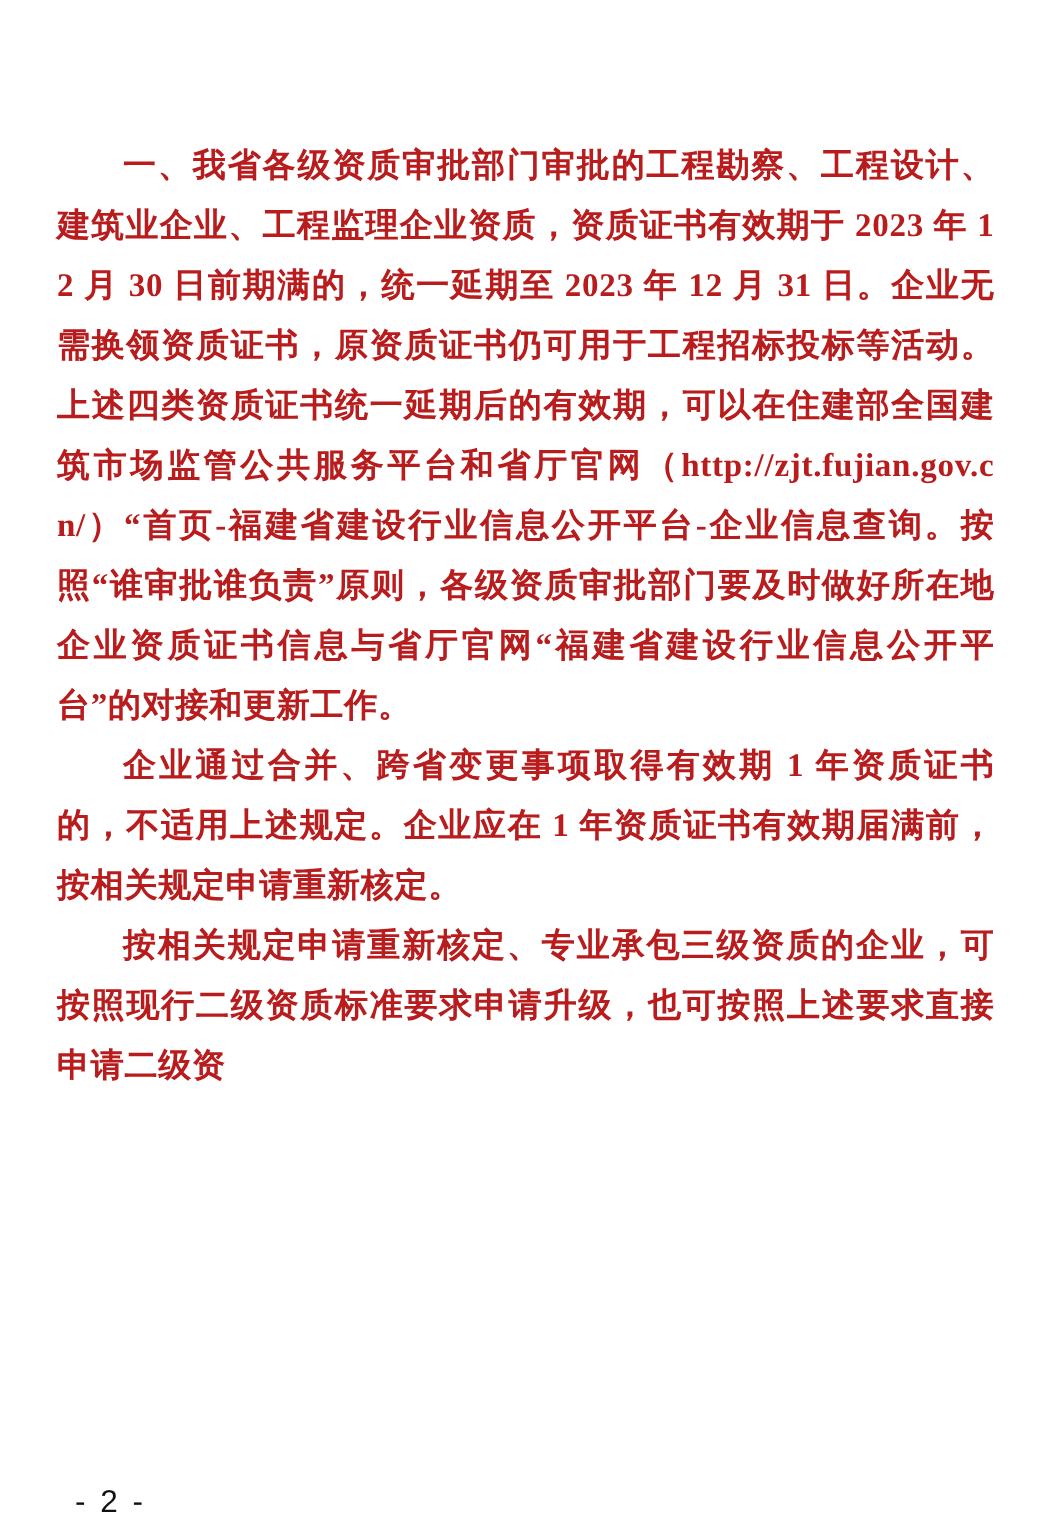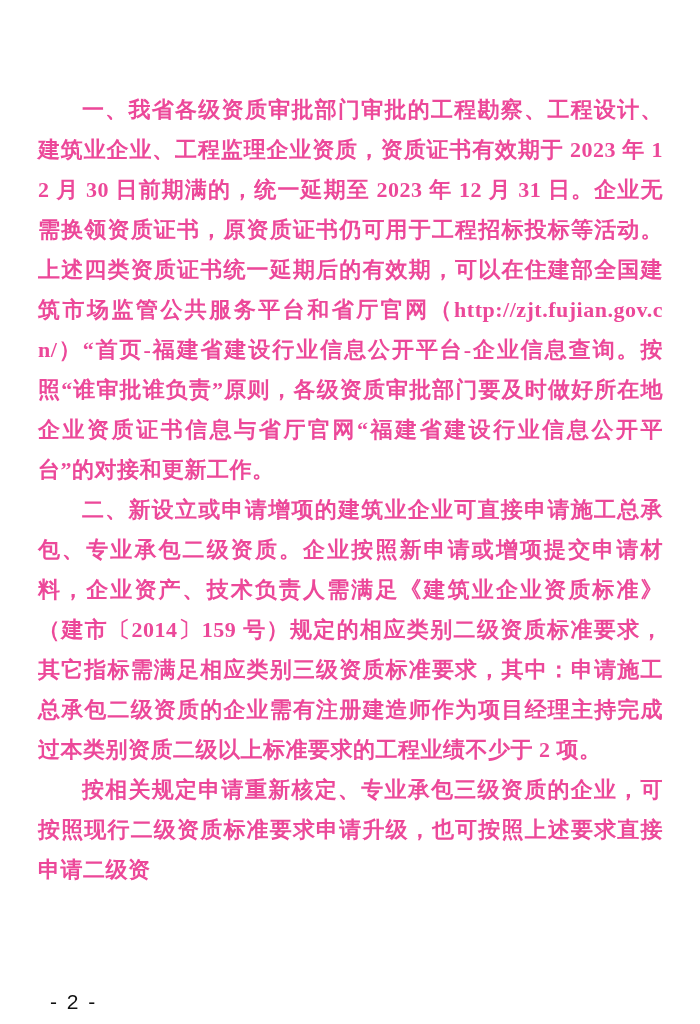--- a/index.html
+++ b/index.html
@@ -33,7 +33,7 @@
     text-indent: 2em;
     letter-spacing: 0.5px;
     word-break: break-all;
-    color: #ec4899;
+    color: #b91c1c;
   }
   .footer {
     position: absolute;

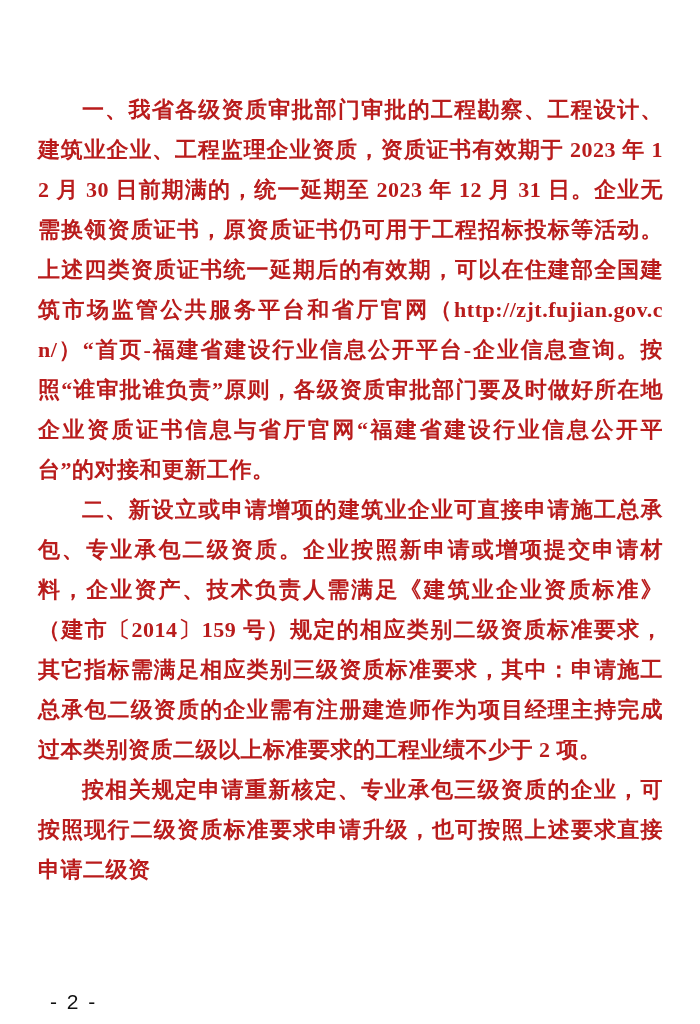--- a/index.html
+++ b/index.html
@@ -52,6 +52,7 @@
 <div class="page">
   <div class="content">
     <p class="para">一、我省各级资质审批部门审批的工程勘察、工程设计、建筑业企业、工程监理企业资质，资质证书有效期于 2023 年 12 月 30 日前期满的，统一延期至 2023 年 12 月 31 日。企业无需换领资质证书，原资质证书仍可用于工程招标投标等活动。上述四类资质证书统一延期后的有效期，可以在住建部全国建筑市场监管公共服务平台和省厅官网（http://zjt.fujian.gov.cn/）“首页-福建省建设行业信息公开平台-企业信息查询。按照“谁审批谁负责”原则，各级资质审批部门要及时做好所在地企业资质证书信息与省厅官网“福建省建设行业信息公开平台”的对接和更新工作。</p>
+    <p class="para">企业通过合并、跨省变更事项取得有效期 1 年资质证书的，不适用上述规定。企业应在 1 年资质证书有效期届满前，按相关规定申请重新核定。</p>
     <p class="para">二、新设立或申请增项的建筑业企业可直接申请施工总承包、专业承包二级资质。企业按照新申请或增项提交申请材料，企业资产、技术负责人需满足《建筑业企业资质标准》（建市〔2014〕159 号）规定的相应类别二级资质标准要求，其它指标需满足相应类别三级资质标准要求，其中：申请施工总承包二级资质的企业需有注册建造师作为项目经理主持完成过本类别资质二级以上标准要求的工程业绩不少于 2 项。</p>
     <p class="para">按相关规定申请重新核定、专业承包三级资质的企业，可按照现行二级资质标准要求申请升级，也可按照上述要求直接申请二级资</p>
   </div>

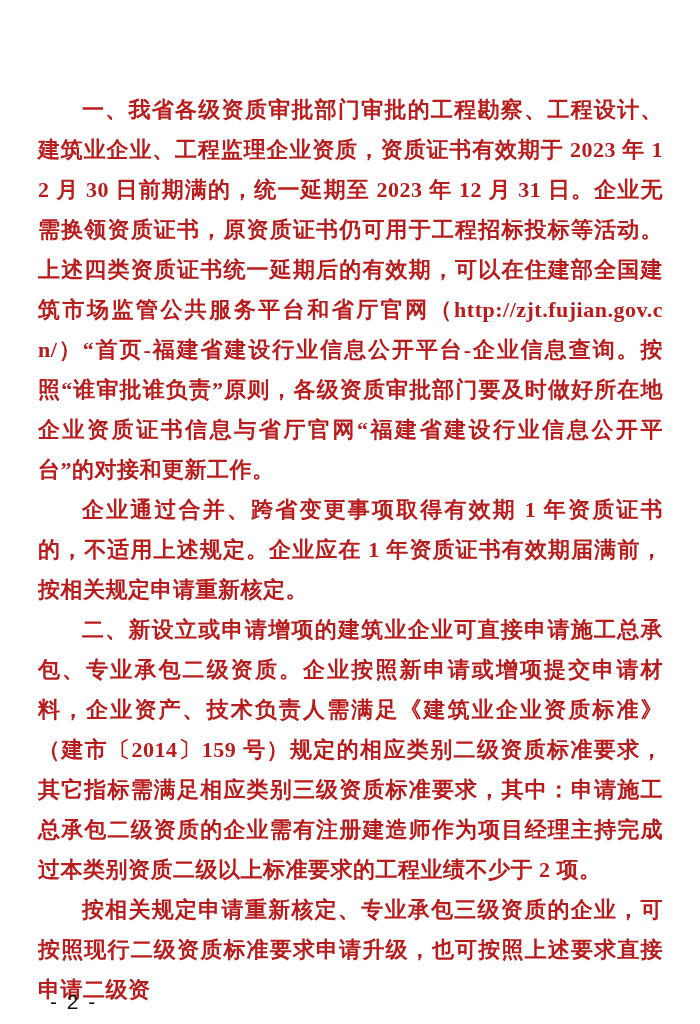--- a/index.html
+++ b/index.html
@@ -53,7 +53,6 @@
   <div class="content">
     <p class="para">一、我省各级资质审批部门审批的工程勘察、工程设计、建筑业企业、工程监理企业资质，资质证书有效期于 2023 年 12 月 30 日前期满的，统一延期至 2023 年 12 月 31 日。企业无需换领资质证书，原资质证书仍可用于工程招标投标等活动。上述四类资质证书统一延期后的有效期，可以在住建部全国建筑市场监管公共服务平台和省厅官网（http://zjt.fujian.gov.cn/）“首页-福建省建设行业信息公开平台-企业信息查询。按照“谁审批谁负责”原则，各级资质审批部门要及时做好所在地企业资质证书信息与省厅官网“福建省建设行业信息公开平台”的对接和更新工作。</p>
     <p class="para">企业通过合并、跨省变更事项取得有效期 1 年资质证书的，不适用上述规定。企业应在 1 年资质证书有效期届满前，按相关规定申请重新核定。</p>
-    <p class="para">二、新设立或申请增项的建筑业企业可直接申请施工总承包、专业承包二级资质。企业按照新申请或增项提交申请材料，企业资产、技术负责人需满足《建筑业企业资质标准》（建市〔2014〕159 号）规定的相应类别二级资质标准要求，其它指标需满足相应类别三级资质标准要求，其中：申请施工总承包二级资质的企业需有注册建造师作为项目经理主持完成过本类别资质二级以上标准要求的工程业绩不少于 2 项。</p>
     <p class="para">按相关规定申请重新核定、专业承包三级资质的企业，可按照现行二级资质标准要求申请升级，也可按照上述要求直接申请二级资</p>
   </div>
   <div class="footer">- 2 -</div>

